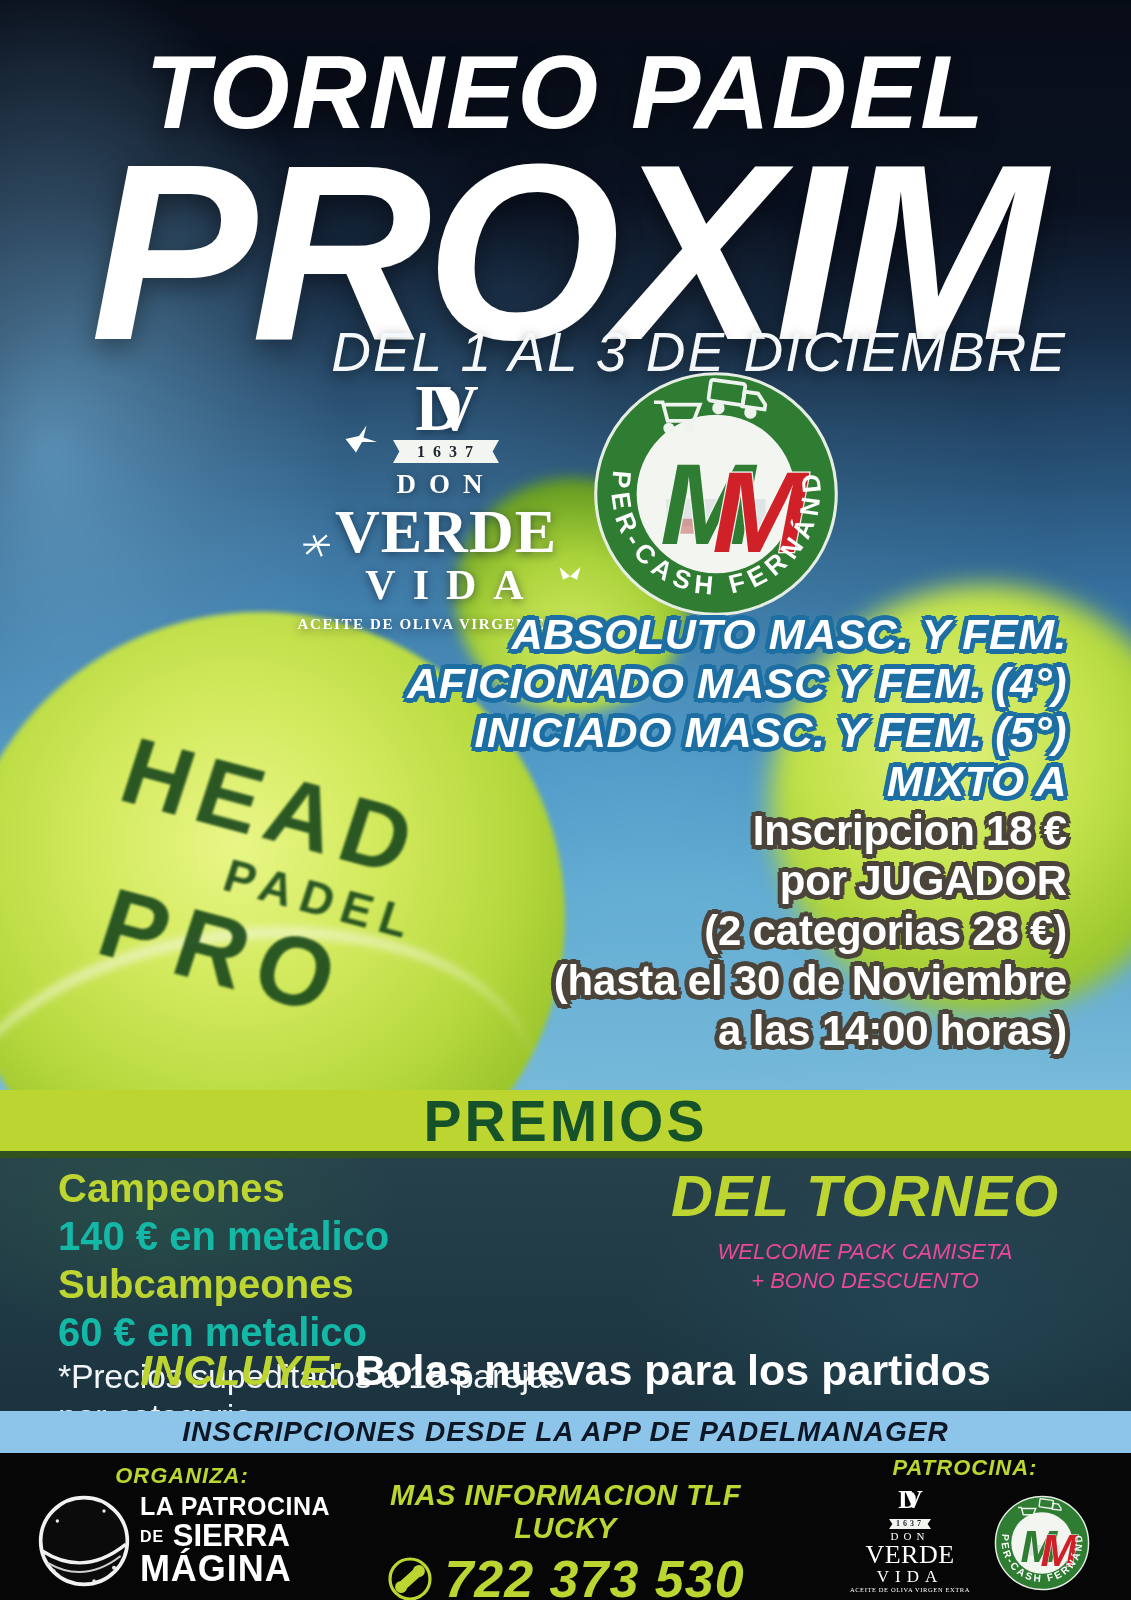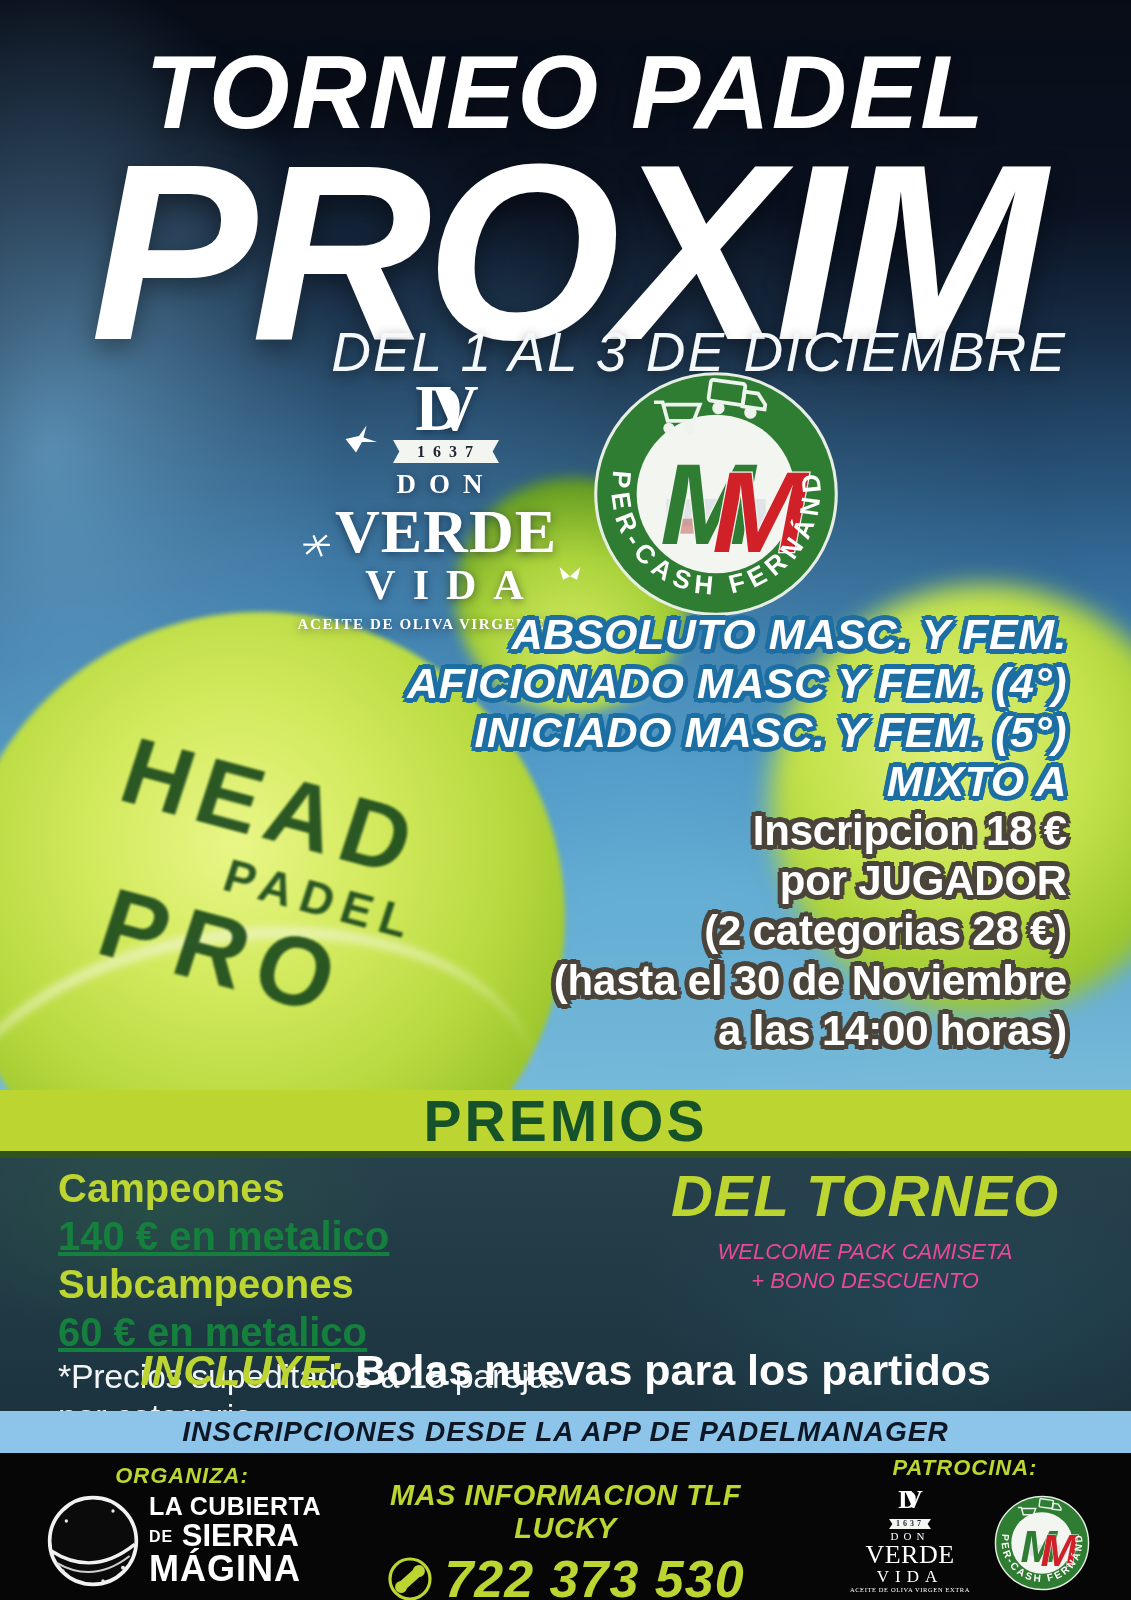--- a/index.html
+++ b/index.html
@@ -83,7 +83,7 @@
       linear-gradient(180deg,#27414c 0%,#203a45 55%,#1b333e 100%);}
   .prize-left{position:absolute;left:58px;top:1164px;line-height:1.2;}
   .prize-label{color:#bcd531;font-size:40px;font-weight:800;}
-  .prize-value{color:#15803d;font-size:40px;font-weight:800;text-decoration:underline;}
+  .prize-value{color:#14b8a6;font-size:40px;font-weight:800;}
   .prize-note{color:#f2f5f7;font-size:34px;font-weight:400;letter-spacing:-.3px;line-height:1.18;}
   .shirt-right{position:absolute;left:610px;top:1166px;width:510px;text-align:center;}
   .shirt-title{color:#bcd531;font-size:58px;font-weight:800;font-style:italic;line-height:1.04;letter-spacing:1px;}

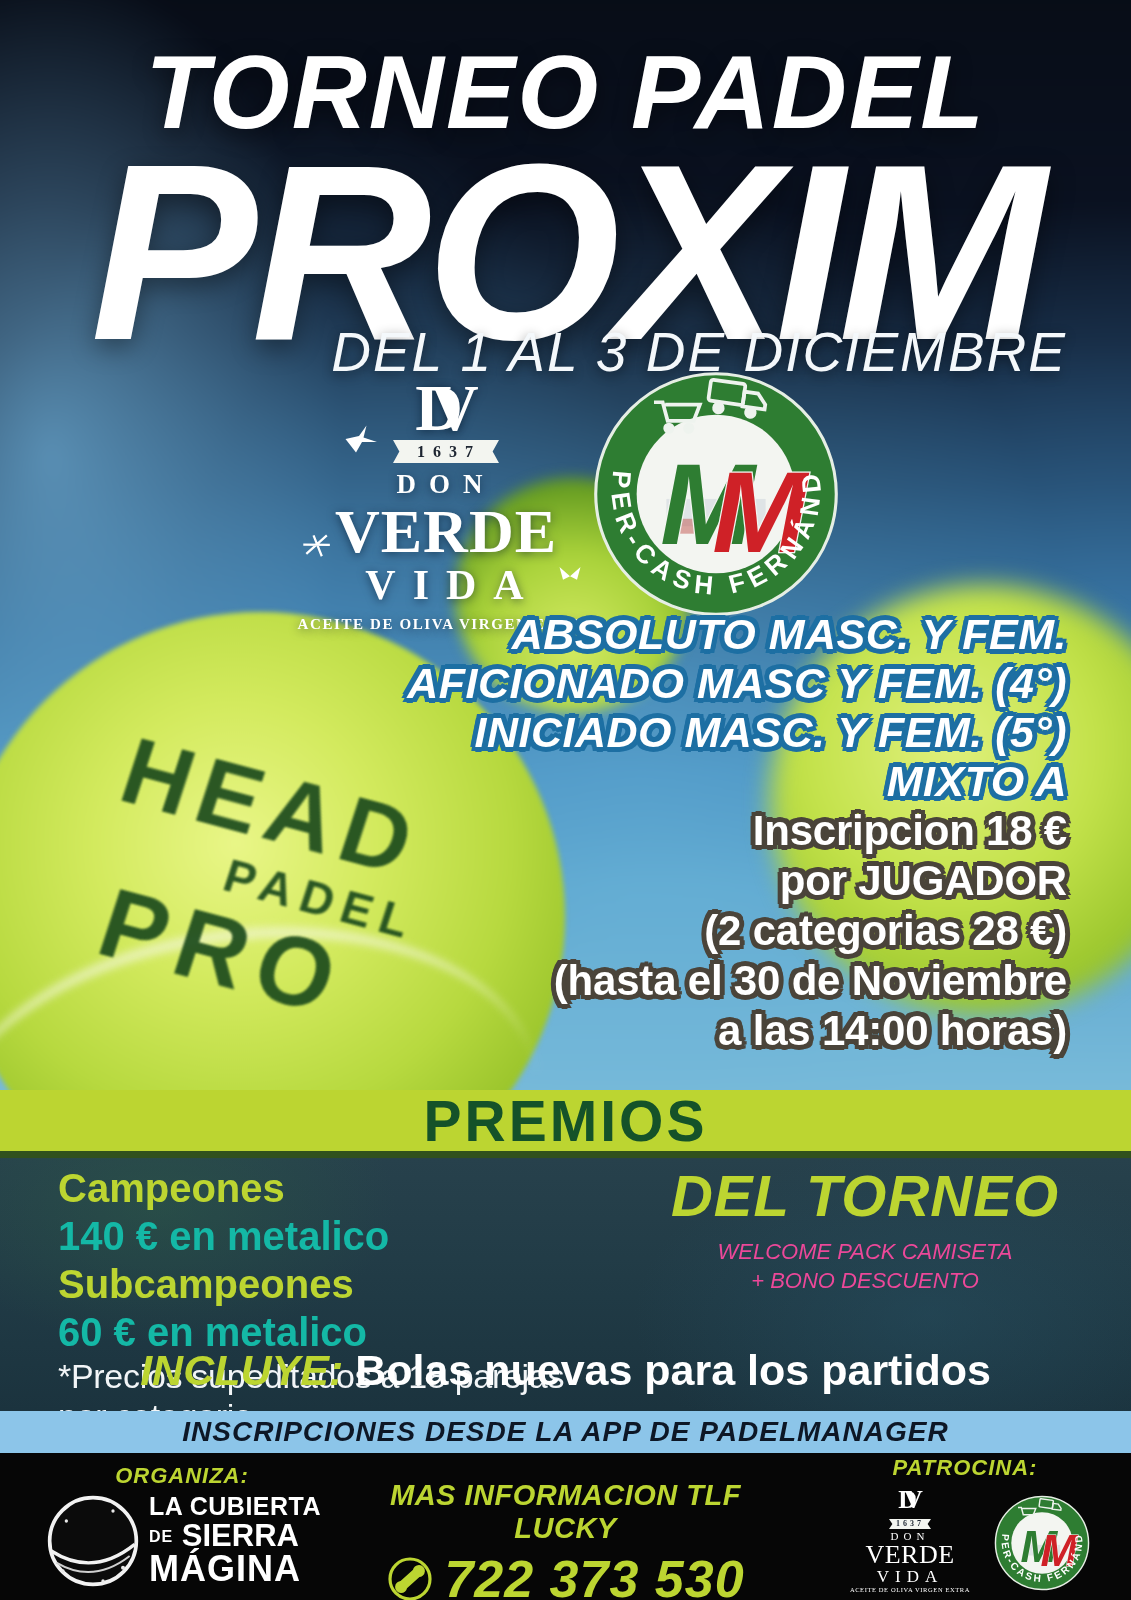--- a/index.html
+++ b/index.html
@@ -251,7 +251,7 @@
           <circle cx="36" cy="54" r="1" fill="#e8e8e8"></circle>
         </svg>
         <div class="club-text">
-          <div class="club-l1">LA CUBIERTA</div>
+          <div class="club-l1">LA PATROCINA</div>
           <div class="club-l2"><span class="de">DE</span> <span>SIERRA</span></div>
           <div class="club-l3">MÁGINA</div>
         </div>

